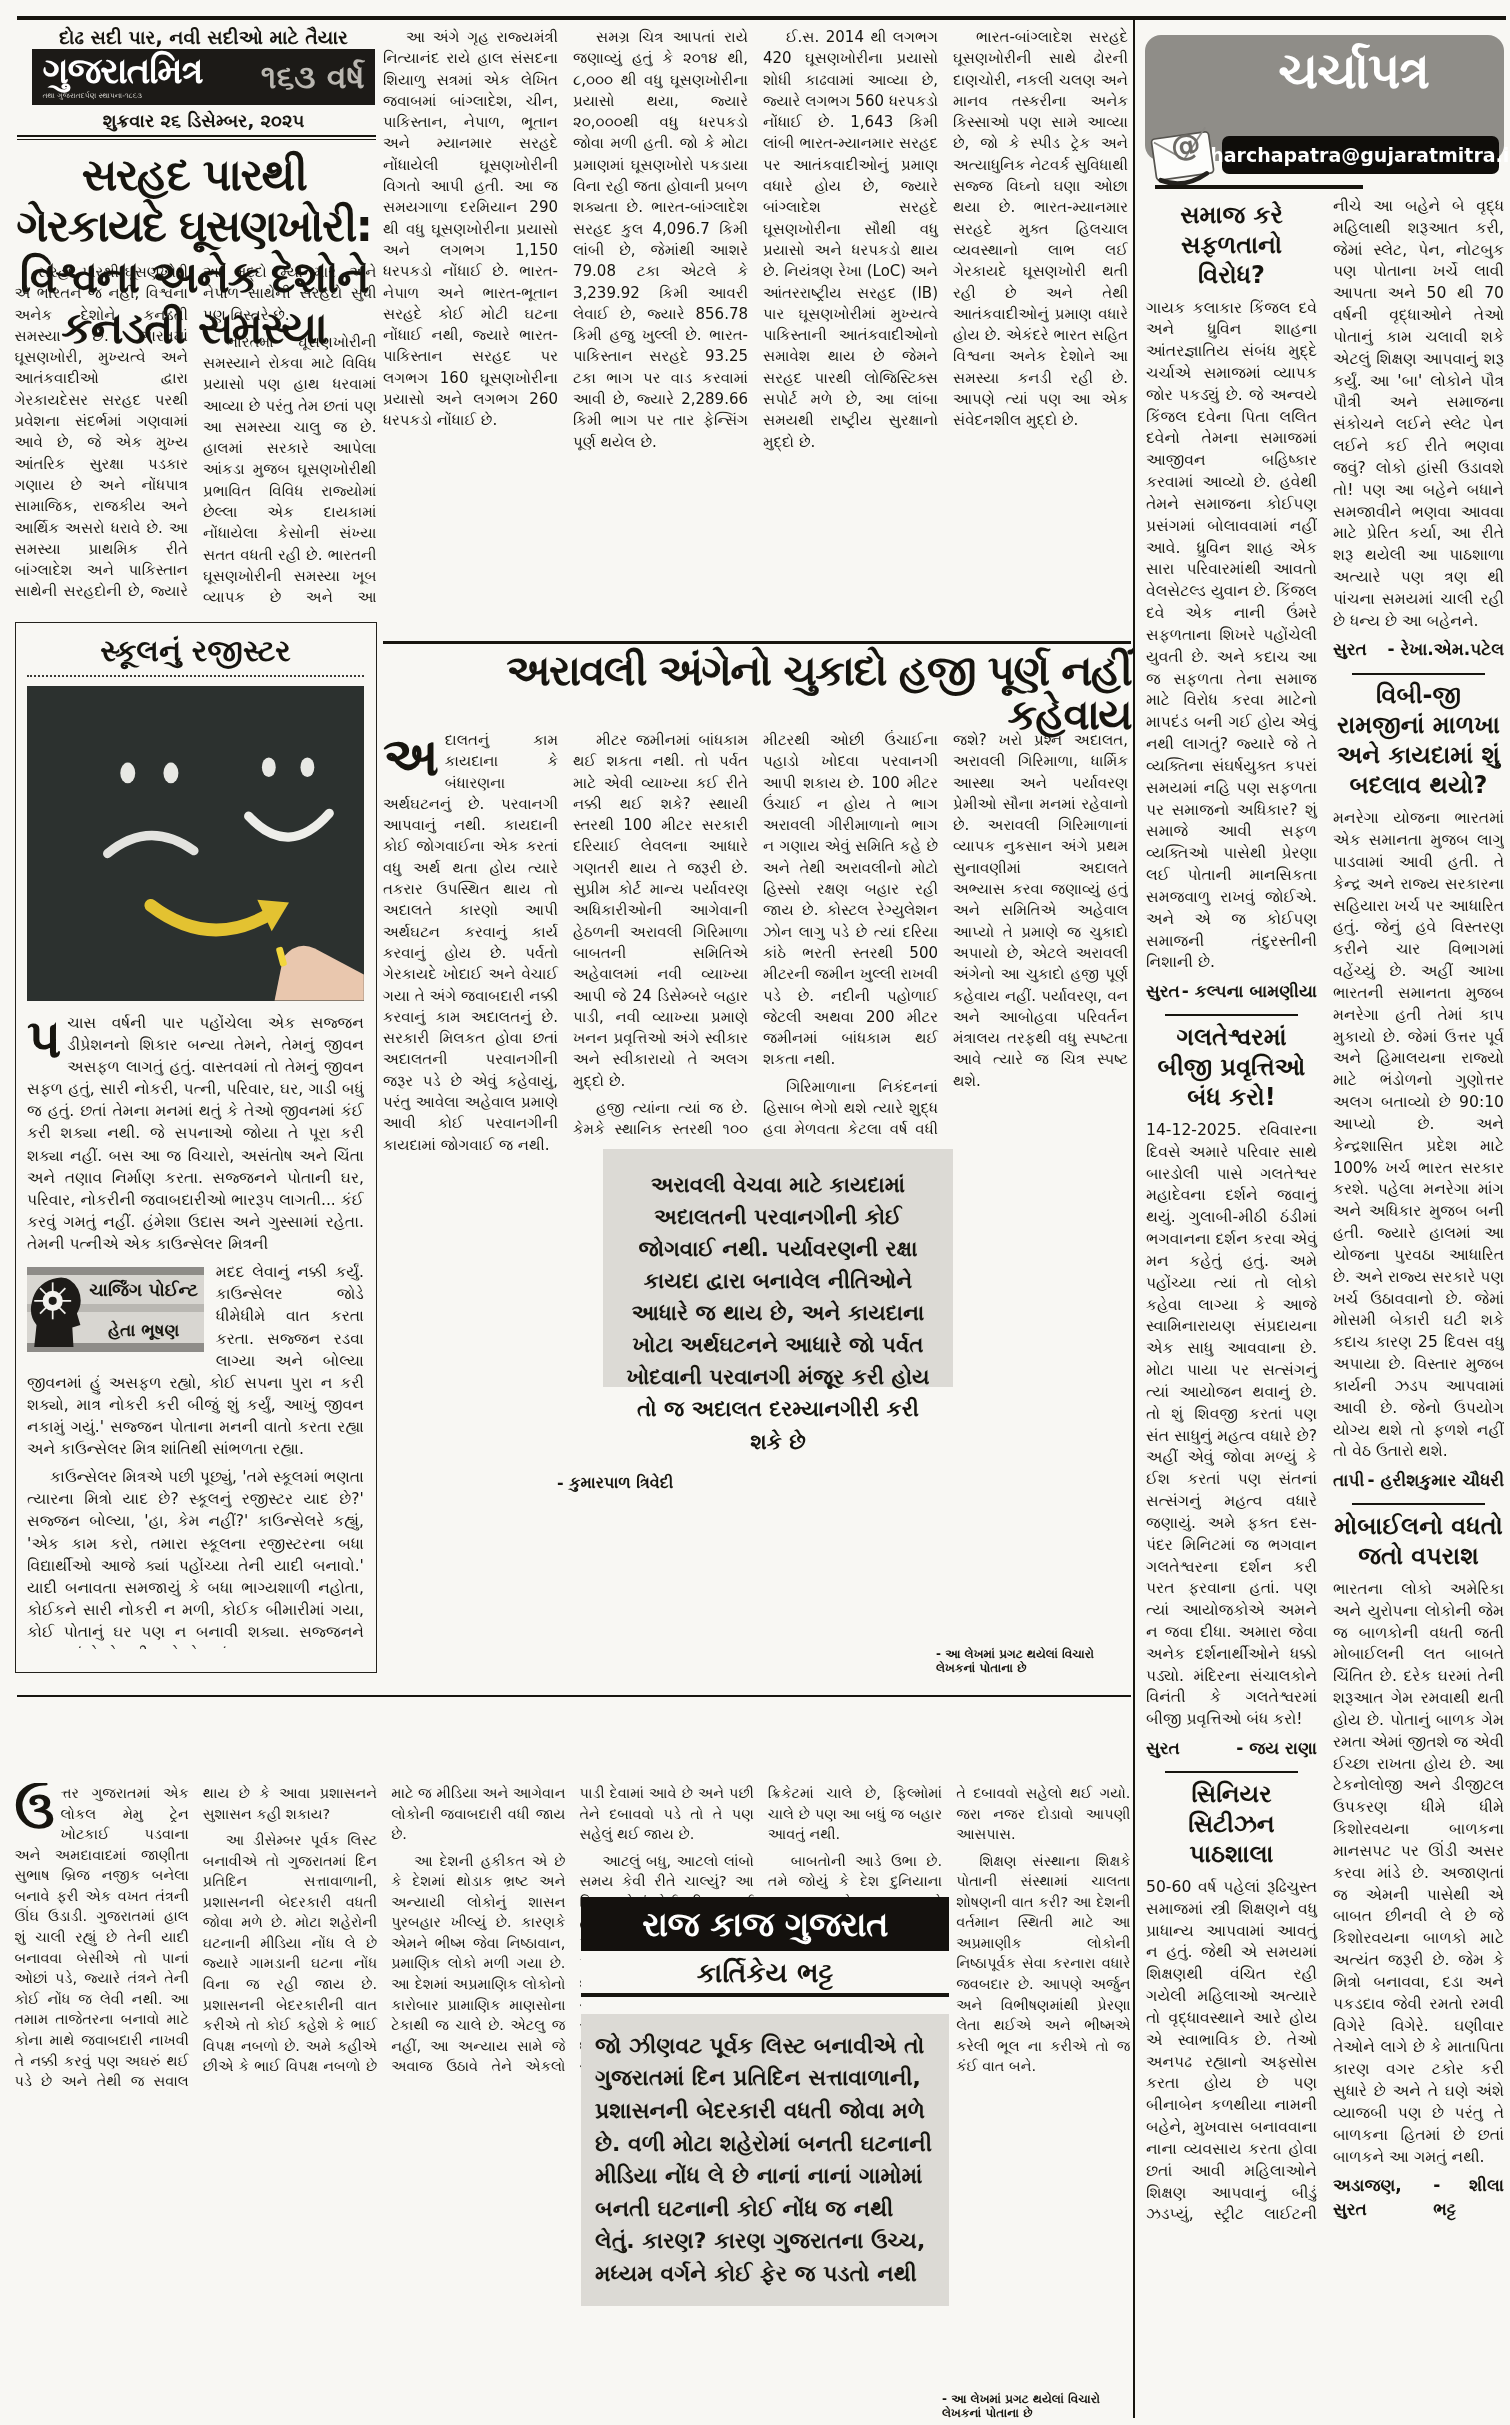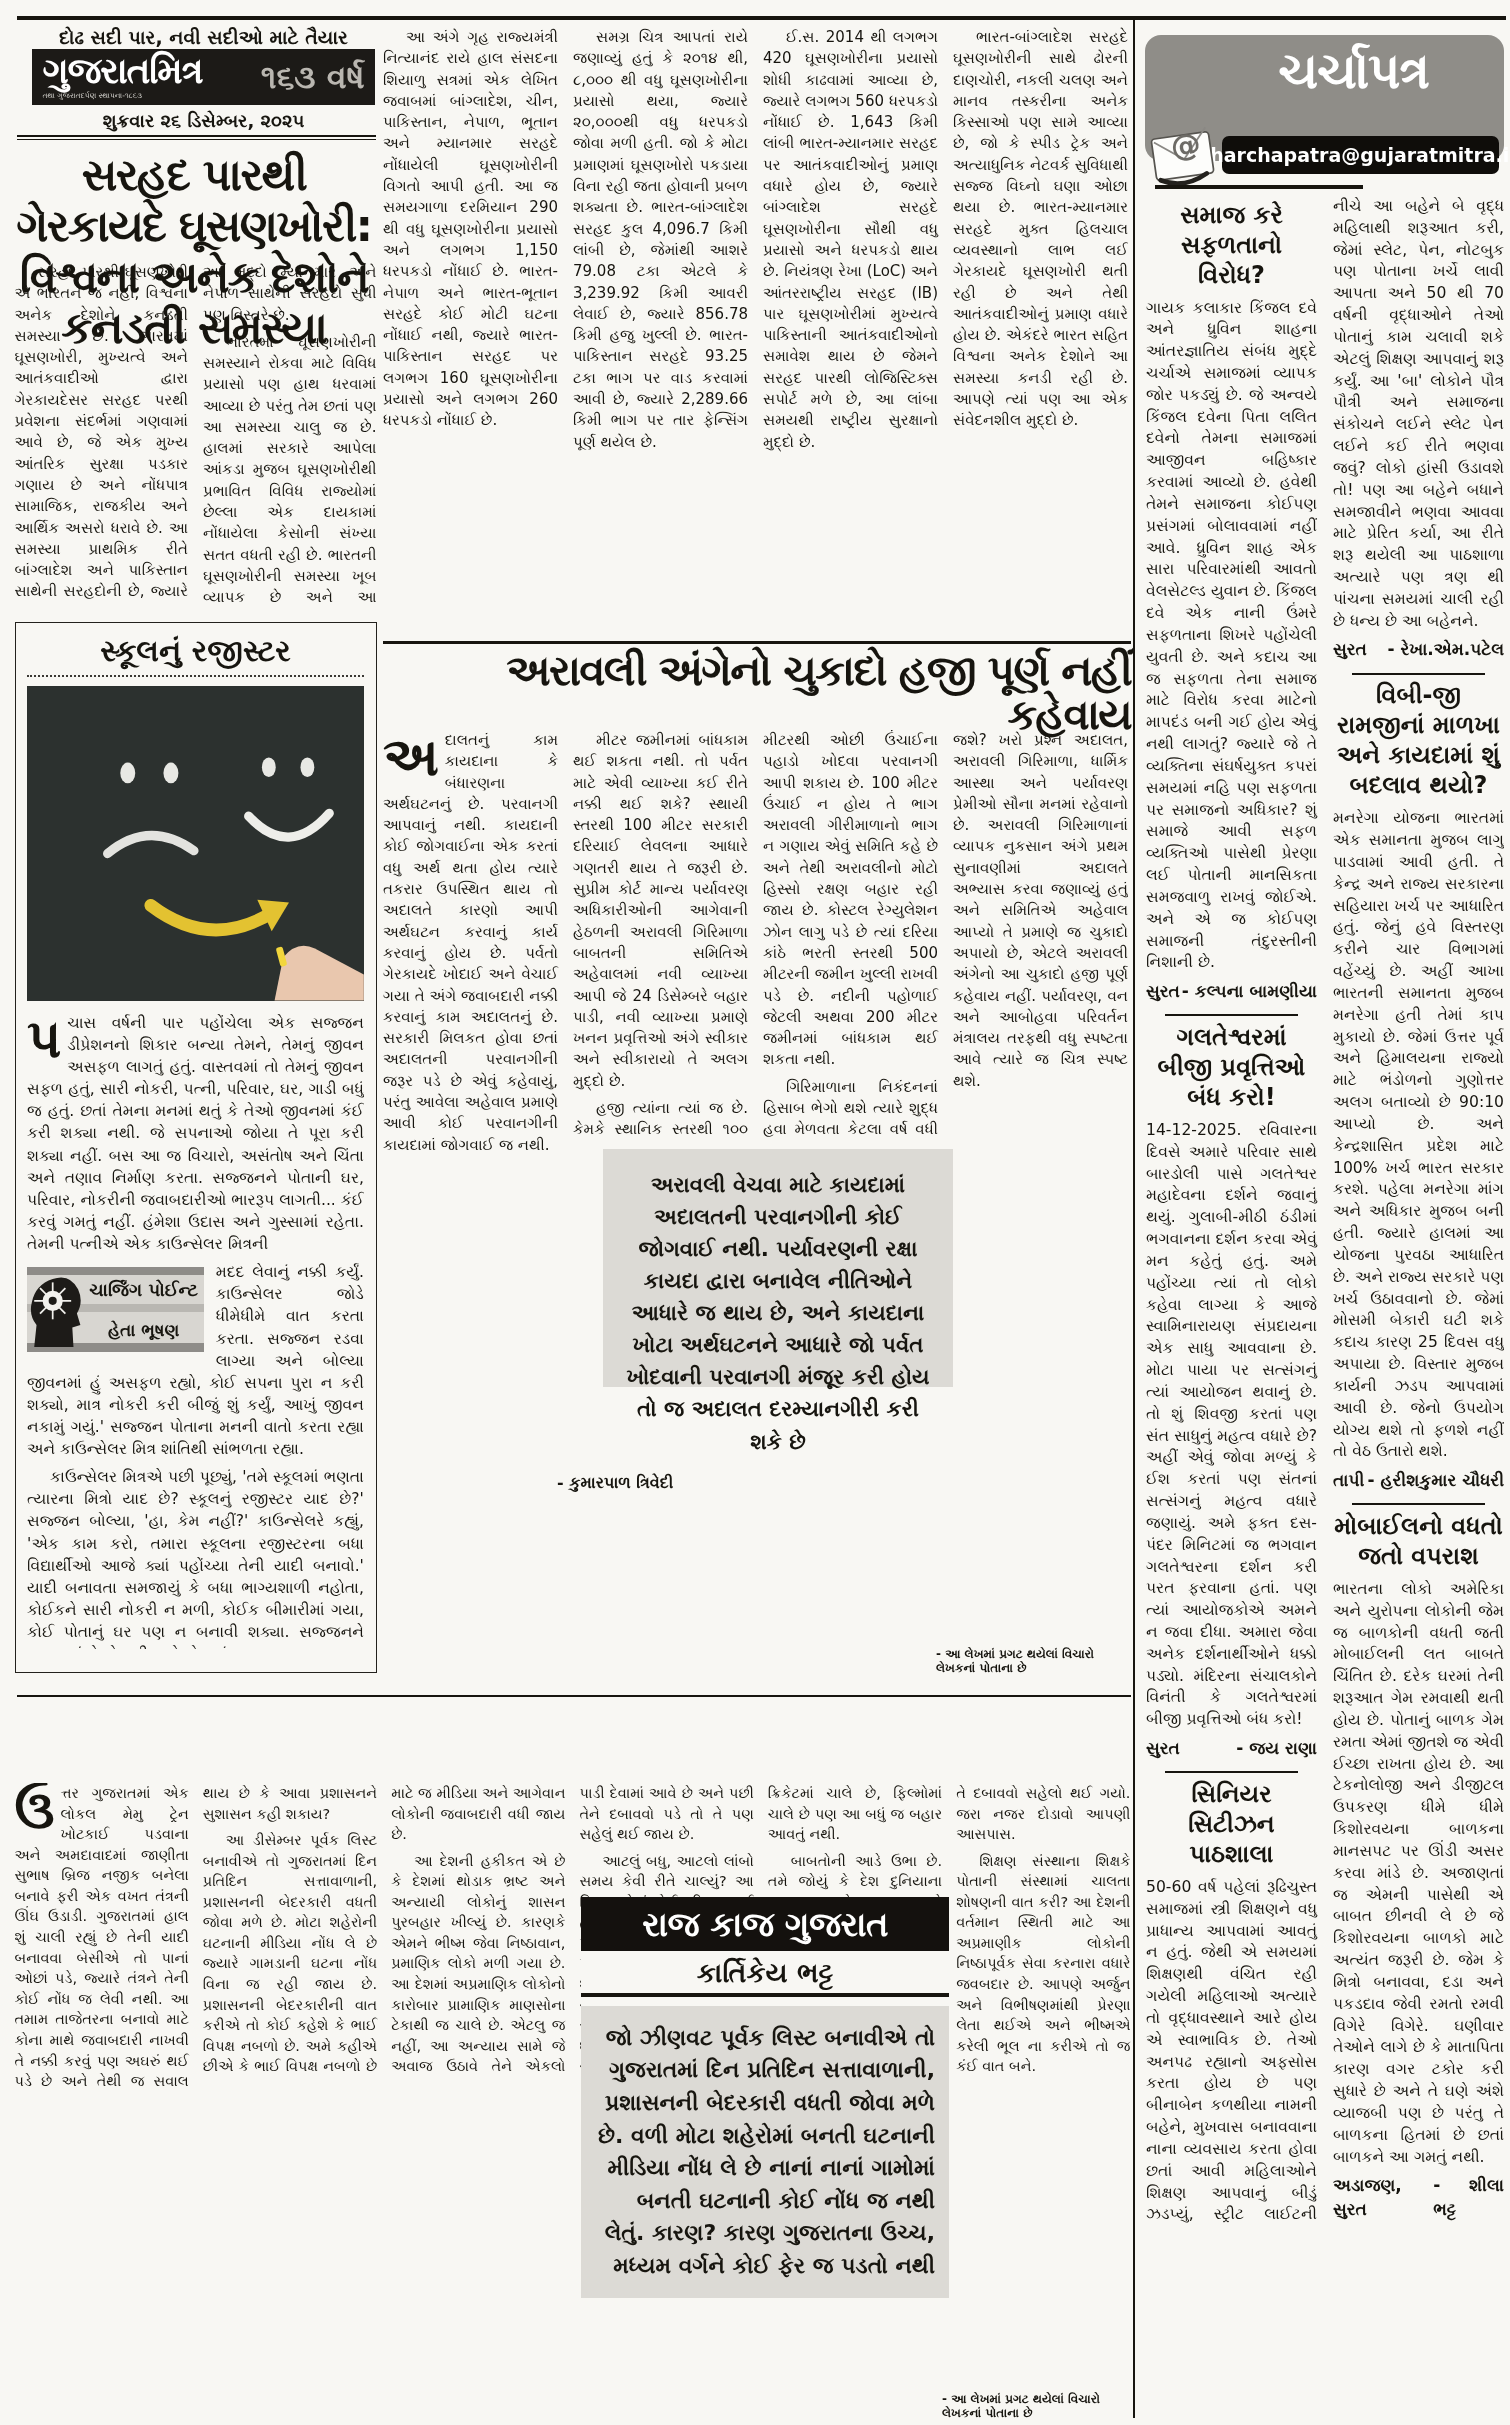--- a/index.html
+++ b/index.html
@@ -67,7 +67,7 @@
                  justify-content:center;font-size:34px;font-weight:bold;letter-spacing:-0.6px;}
   .rajkaj-author{text-align:center;font-size:27px;font-weight:bold;padding:5.8px 0 4.6px;}
   .rajkaj-rule{height:3.5px;background:#17150f;}
-  .rajkaj-quote{background:#dcdad5;margin-top:9px;padding:16px 14px;text-align:right;
+  .rajkaj-quote{background:#dcdad5;margin-top:17px;padding:16px 14px;text-align:left;
                 font-size:22px;font-weight:bold;line-height:1.48;}
   .bottom-disc{left:942px;top:2392px;width:191px;background:#f8f7f3;font-size:12px;font-weight:bold;}
 

